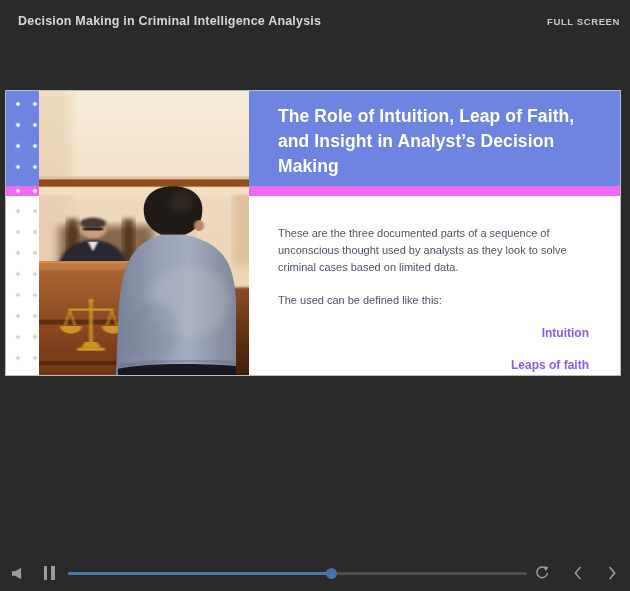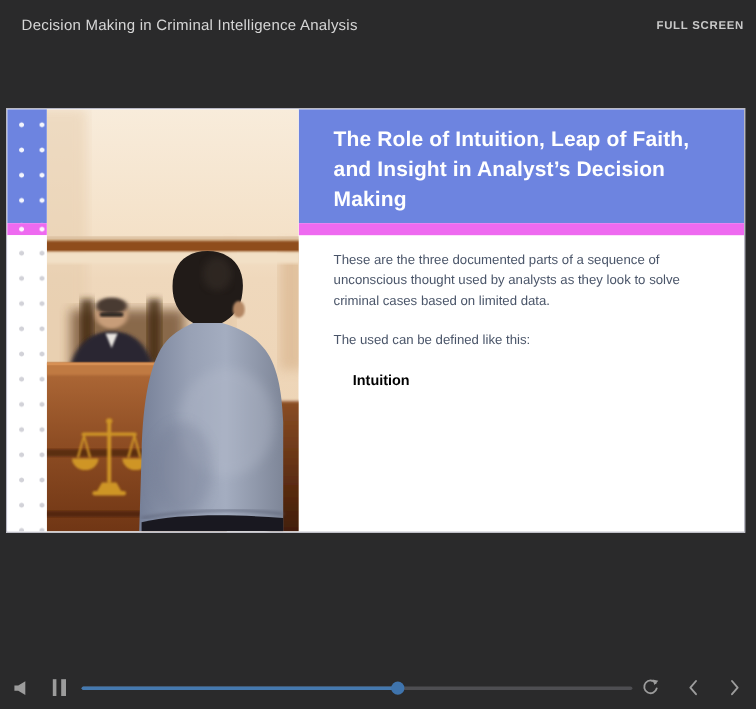--- a/index.html
+++ b/index.html
@@ -13,7 +13,7 @@
   .topbar{position:absolute;left:0;top:0;width:630px;height:42px;
     display:flex;align-items:center;justify-content:space-between;
     padding:0 10px 0 18px;box-sizing:border-box;}
-  .course-title{color:#d6d6d6;font-size:12.5px;font-weight:400;letter-spacing:.2px;}
+  .course-title{color:#d6d6d6;font-size:12.5px;font-weight:700;letter-spacing:.2px;}
   .fullscreen{color:#c9c9c9;font-size:9.5px;font-weight:600;letter-spacing:.6px;cursor:pointer;margin-left:12px;}
   
   .slide{position:absolute;left:5px;top:90px;width:616px;height:354px;

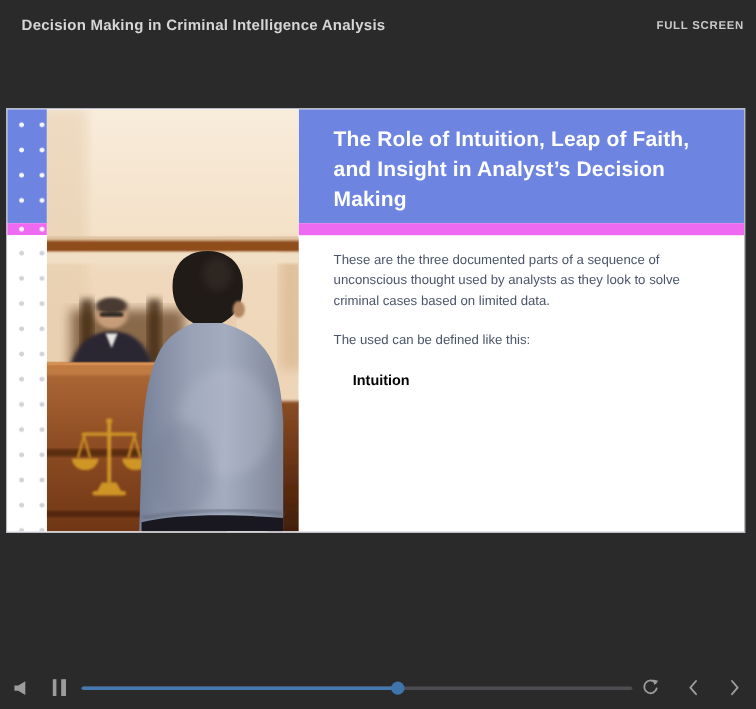--- a/index.html
+++ b/index.html
@@ -16,7 +16,7 @@
   .course-title{color:#d6d6d6;font-size:12.5px;font-weight:700;letter-spacing:.2px;}
   .fullscreen{color:#c9c9c9;font-size:9.5px;font-weight:600;letter-spacing:.6px;cursor:pointer;margin-left:12px;}
   
-  .slide{position:absolute;left:5px;top:90px;width:616px;height:354px;
+  .slide{position:absolute;left:5px;top:90px;width:616px;height:286px;
     background:#ffffff;border:1px solid #b9b9c4;box-sizing:border-box;
     display:flex;flex-direction:row;overflow:hidden;}
   

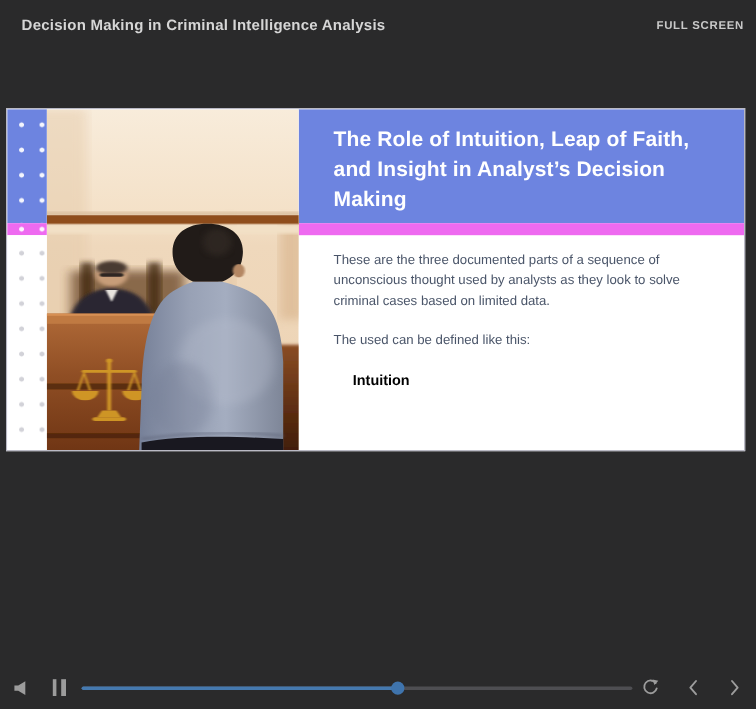--- a/index.html
+++ b/index.html
@@ -40,7 +40,7 @@
   .slide-header .line{display:block;font-size:17.5px;font-weight:bold;line-height:25px;letter-spacing:.1px;}
   .pinkbar{height:10px;flex:0 0 10px;background:#ee6af0;}
   .bodytext{flex:1;padding:13px 31px 0 29px;color:#4a5569;font-size:11px;line-height:17px;}
-  .bodytext p{margin:0 0 16px 0;}
+  .bodytext p{margin:16px 0 16px 0;}
   .bodytext h2{margin:15px 0 14px 16px;font-size:12px;color:#000000;font-weight:bold;}
   
   .ctl{position:absolute;display:flex;align-items:center;justify-content:center;cursor:pointer;}

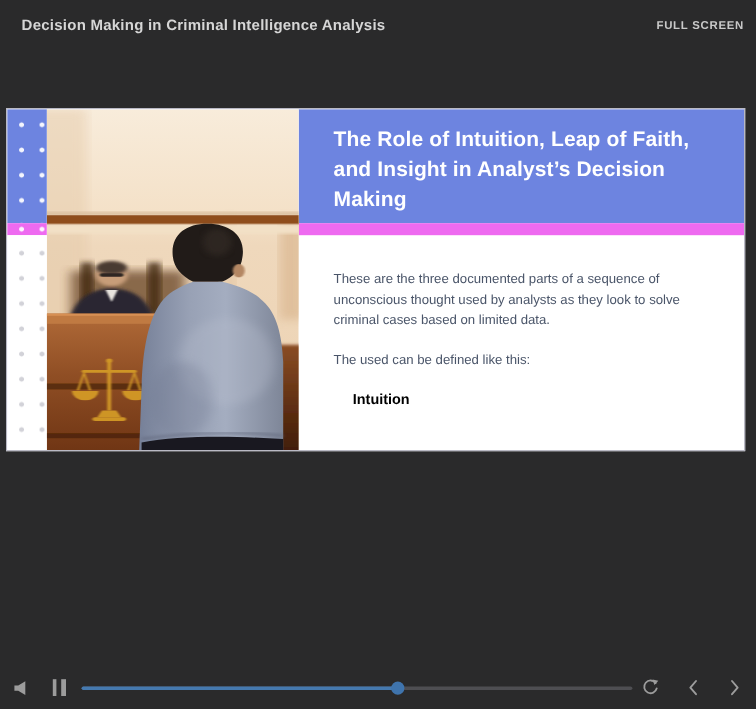--- a/index.html
+++ b/index.html
@@ -41,7 +41,7 @@
   .pinkbar{height:10px;flex:0 0 10px;background:#ee6af0;}
   .bodytext{flex:1;padding:13px 31px 0 29px;color:#4a5569;font-size:11px;line-height:17px;}
   .bodytext p{margin:16px 0 16px 0;}
-  .bodytext h2{margin:15px 0 14px 16px;font-size:12px;color:#000000;font-weight:bold;}
+  .bodytext h2{margin:15px 0 14px 16px;font-size:12px;color:#8b5cf6;font-weight:bold;text-align:right;}
   
   .ctl{position:absolute;display:flex;align-items:center;justify-content:center;cursor:pointer;}
   .vol-btn{left:6px;top:562px;width:22px;height:22px;}

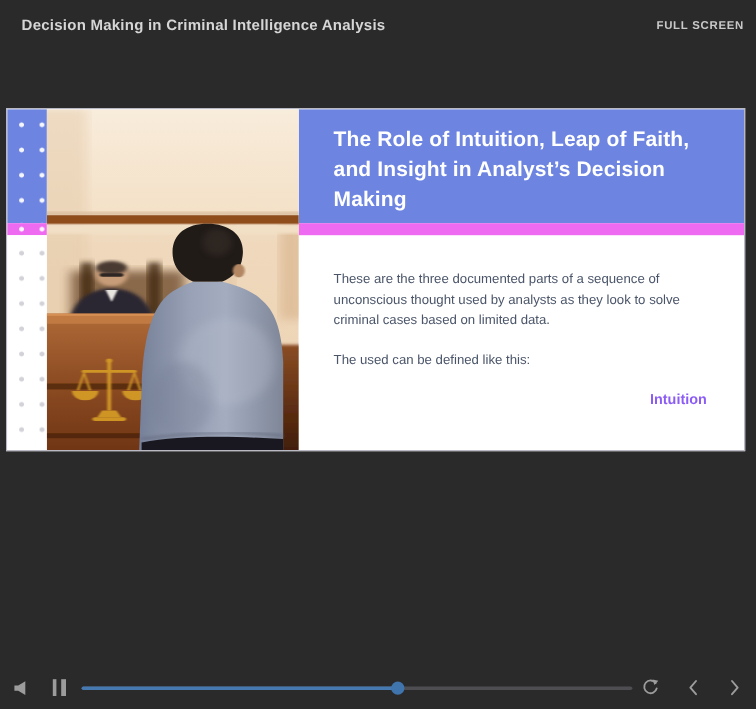--- a/index.html
+++ b/index.html
@@ -176,6 +176,7 @@
       <p>These are the three documented parts of a sequence of unconscious thought used by analysts as they look to solve criminal cases based on limited data.</p>
       <p>The used can be defined like this:</p>
       <h2>Intuition</h2>
+      <h2>Leaps of faith</h2>
     </div>
   </div>
 </div>

